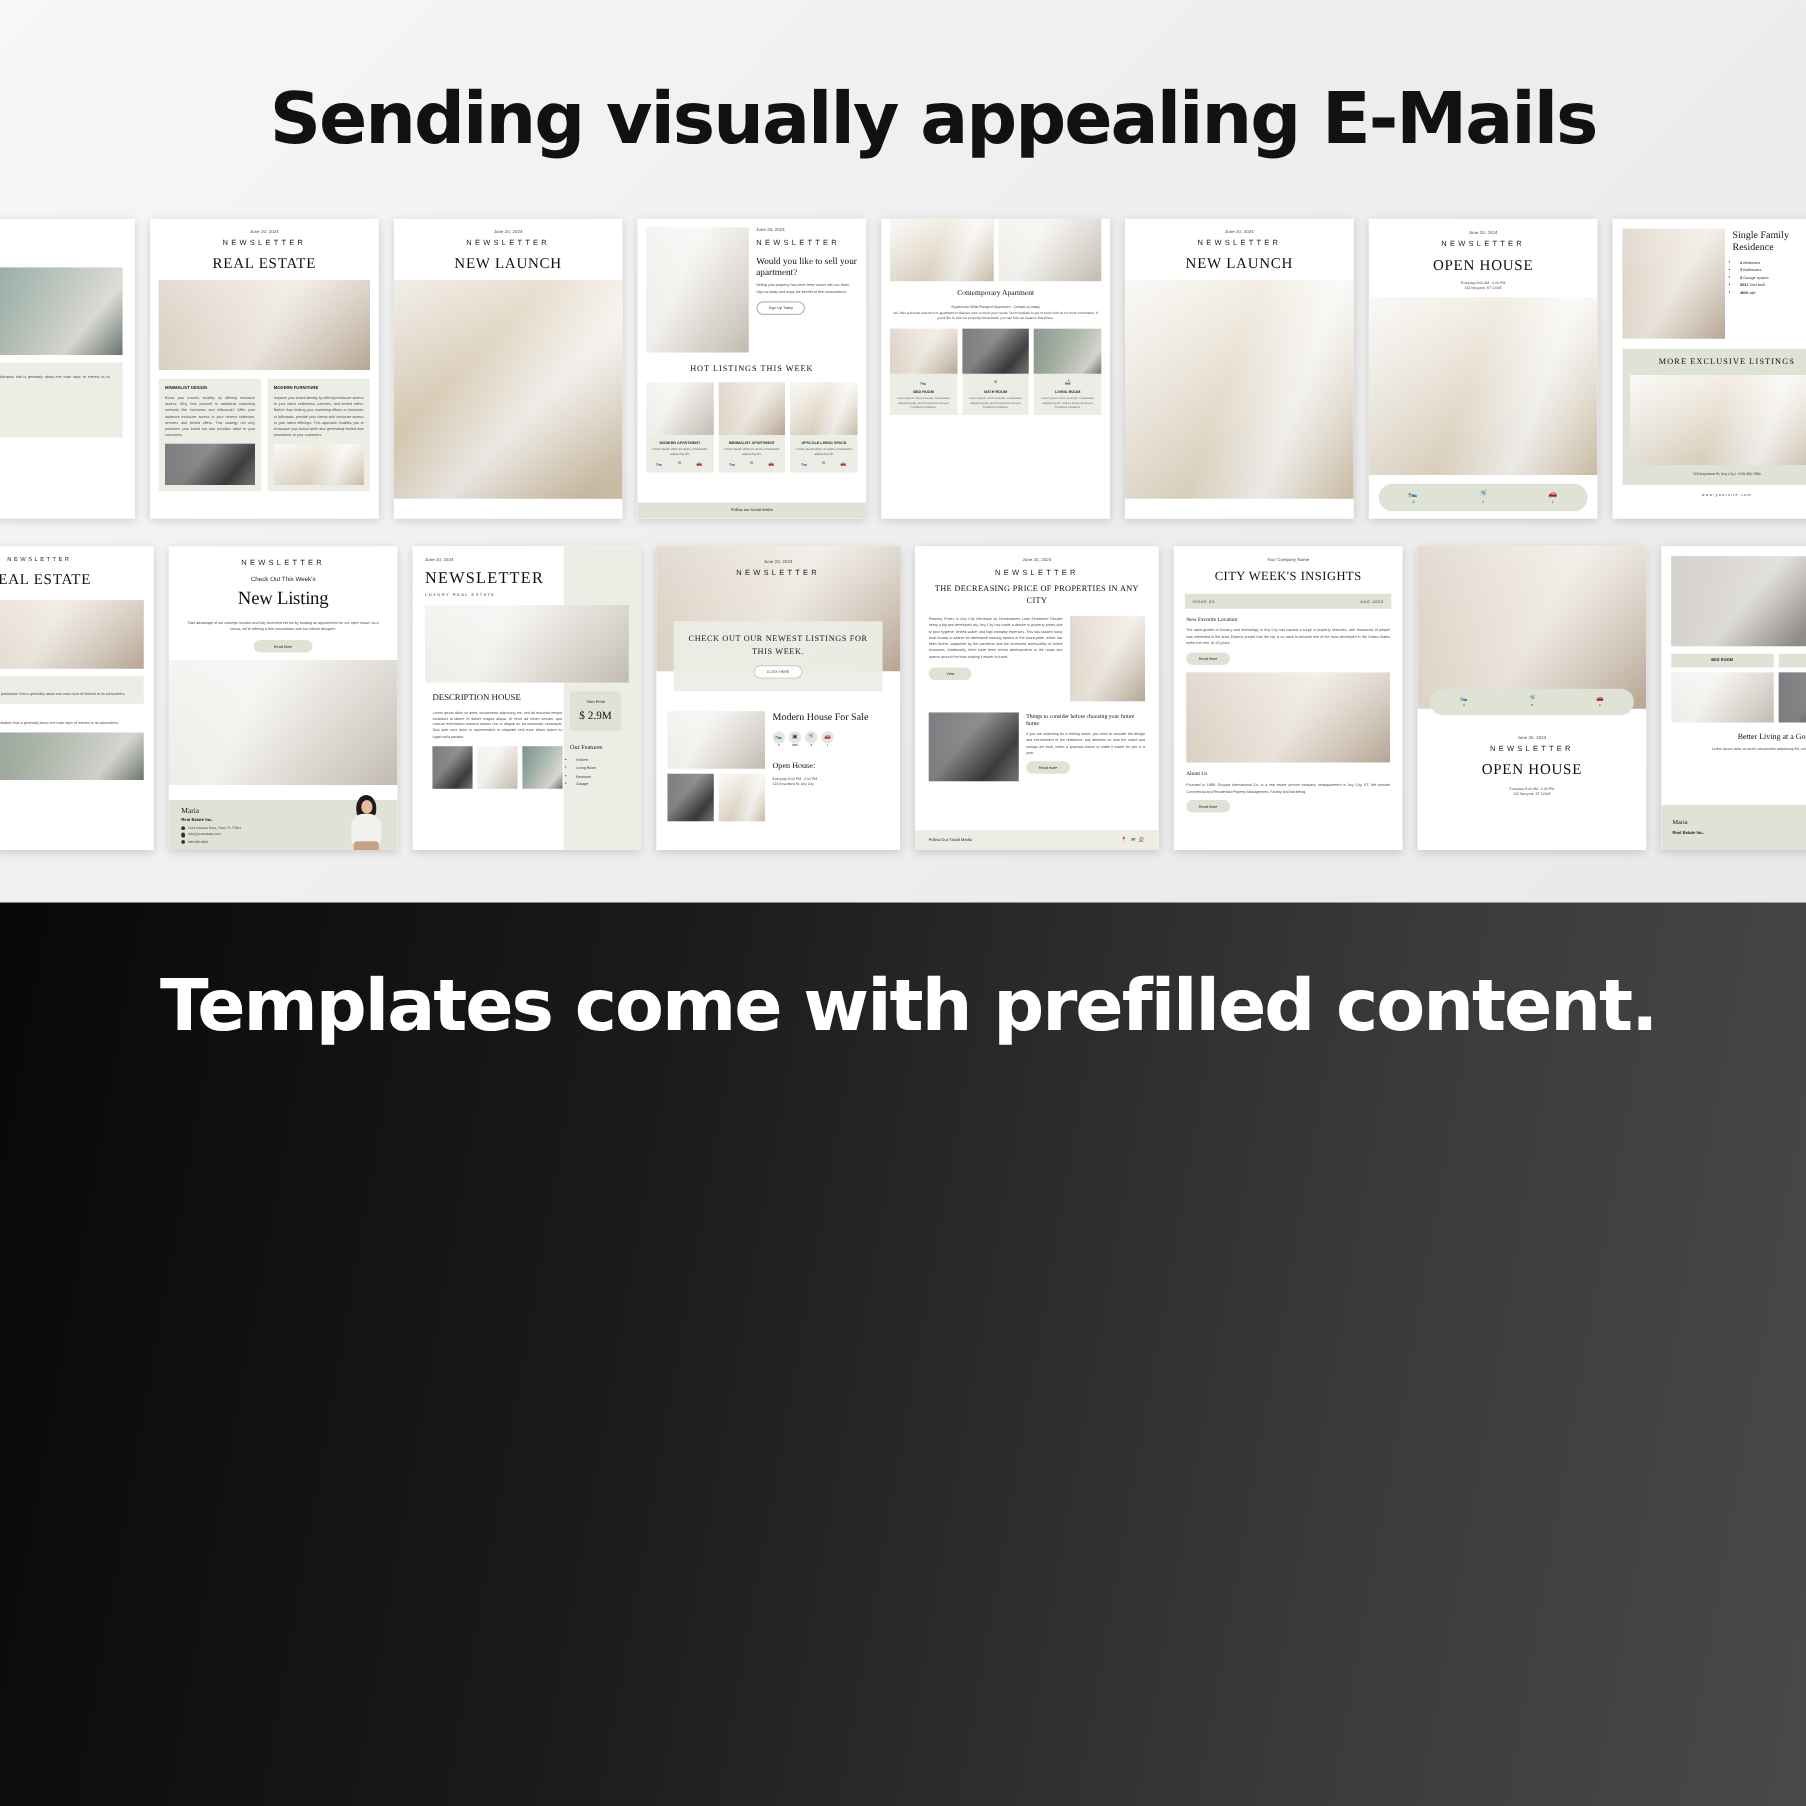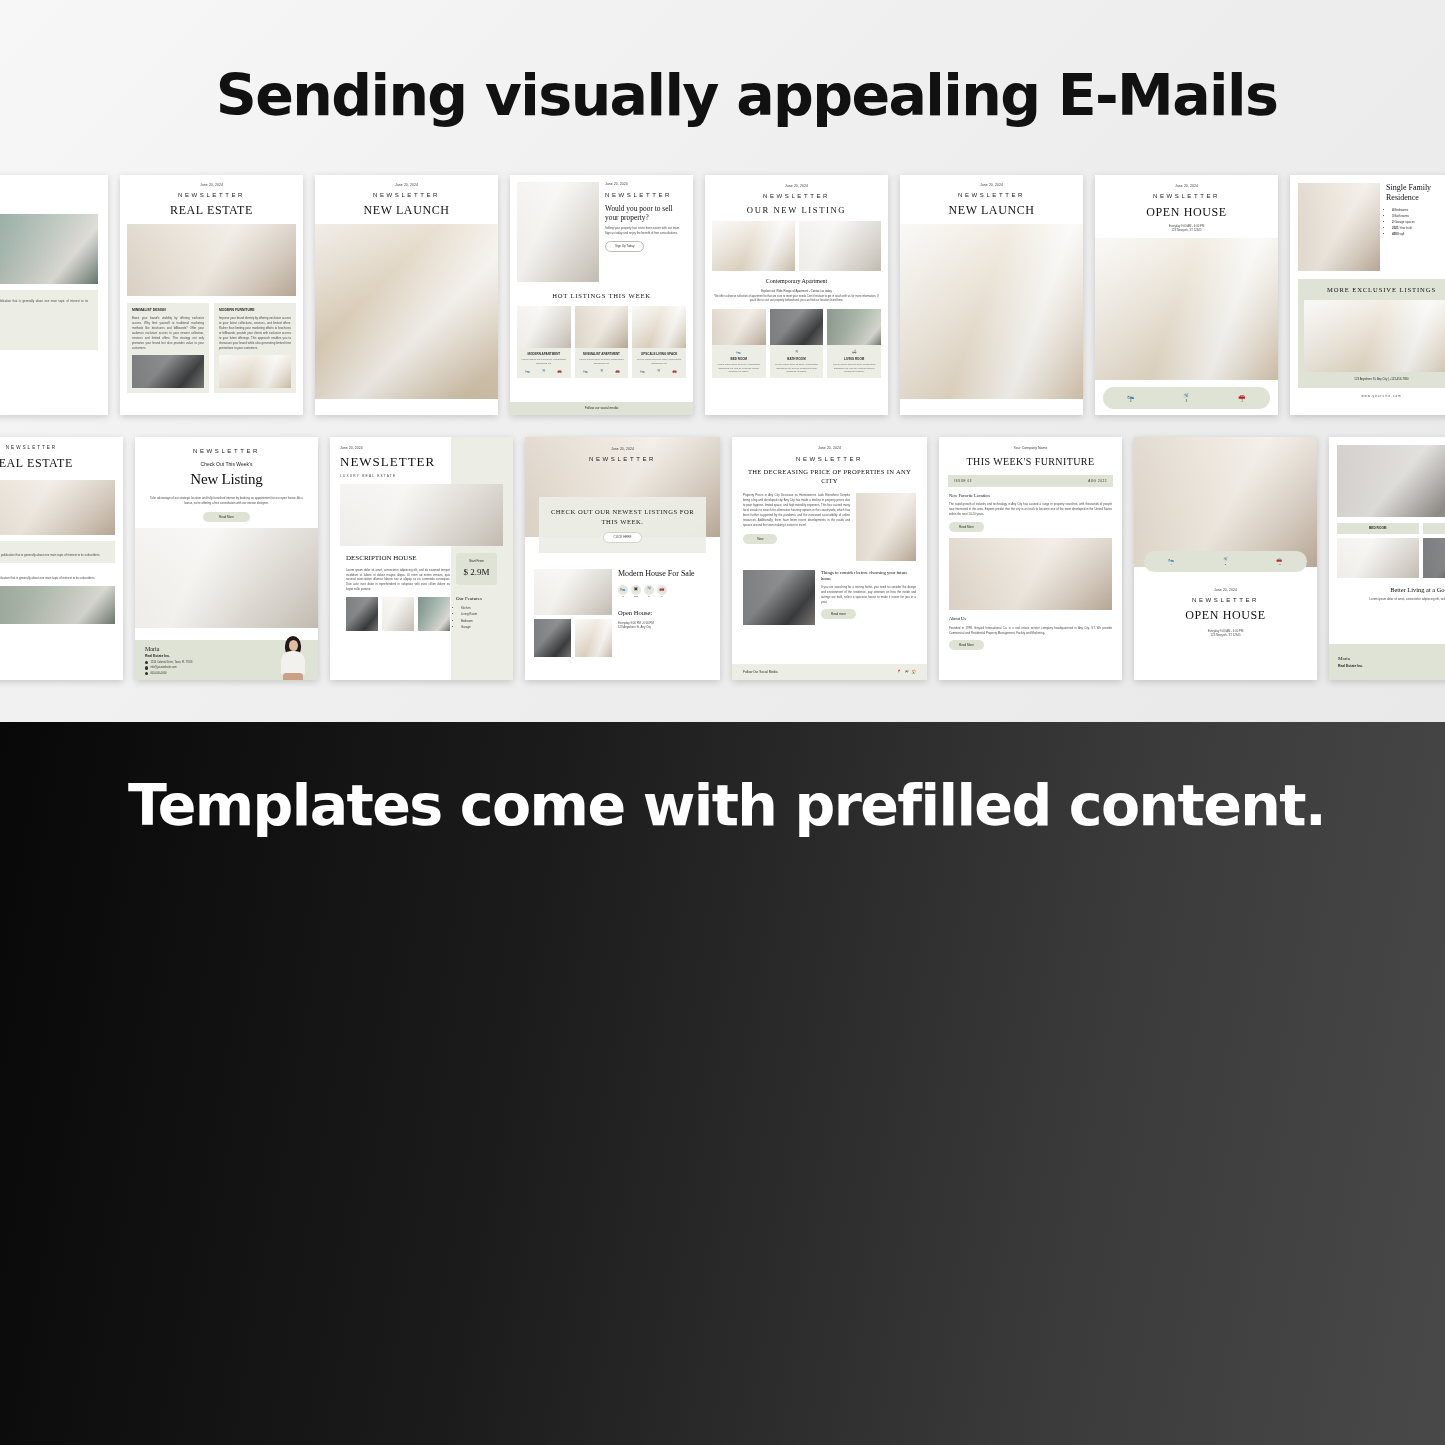--- a/index.html
+++ b/index.html
@@ -216,7 +216,7 @@
         <div style="flex:1">
           <div class="date">June 20, 2024</div>
           <div class="nl" style="text-align:left;margin-top:4px">NEWSLETTER</div>
-          <div class="serif" style="font-size:7.4px;text-align:left;margin-top:4px;line-height:1.25">Would you poor to sell your property?</div>
+          <div class="serif" style="font-size:7.4px;text-align:left;margin-top:4px;line-height:1.25">Would you like to sell your apartment?</div>
           <div class="body-txt" style="text-align:left;margin-top:4px">Selling your property has never been easier with our team. Sign us today and enjoy the benefit of free consultations.</div>
           <div class="btn-outline" style="margin-top:5px">Sign Up Today</div>
         </div>

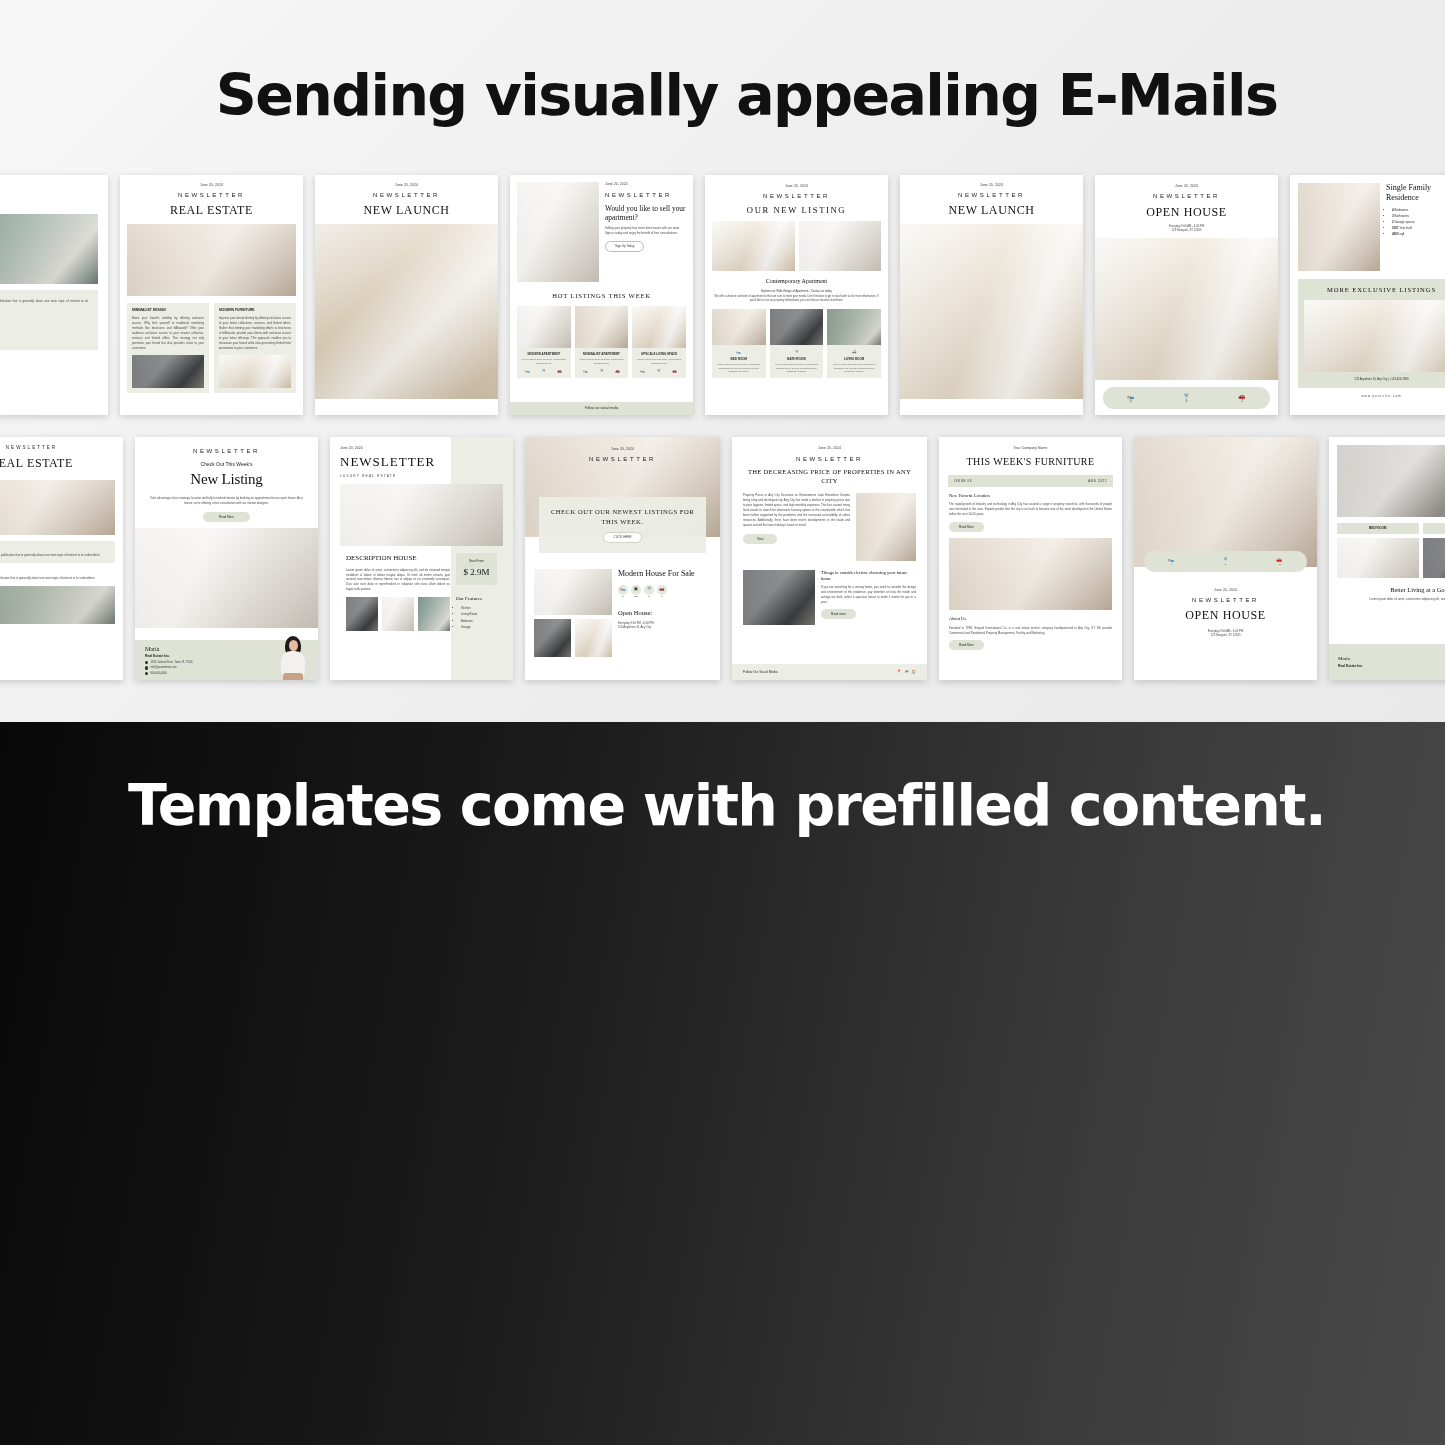--- a/index.html
+++ b/index.html
@@ -264,11 +264,6 @@
     </div>
 
     <div class="card">
-      <div style="padding:9px 10px 5px;text-align:center">
-        <div class="date">June 20, 2024</div>
-        <div class="nl" style="margin-top:3px">NEWSLETTER</div>
-        <div class="ttl-serif-sm serif" style="margin-top:3px;letter-spacing:1.6px">OUR NEW LISTING</div>
-      </div>
       <div class="imgrow" style="padding:0 7px">
         <div class="ph ph-hall" style="flex:1;height:50px"></div>
         <div class="ph ph-bed" style="flex:1;height:50px"></div>

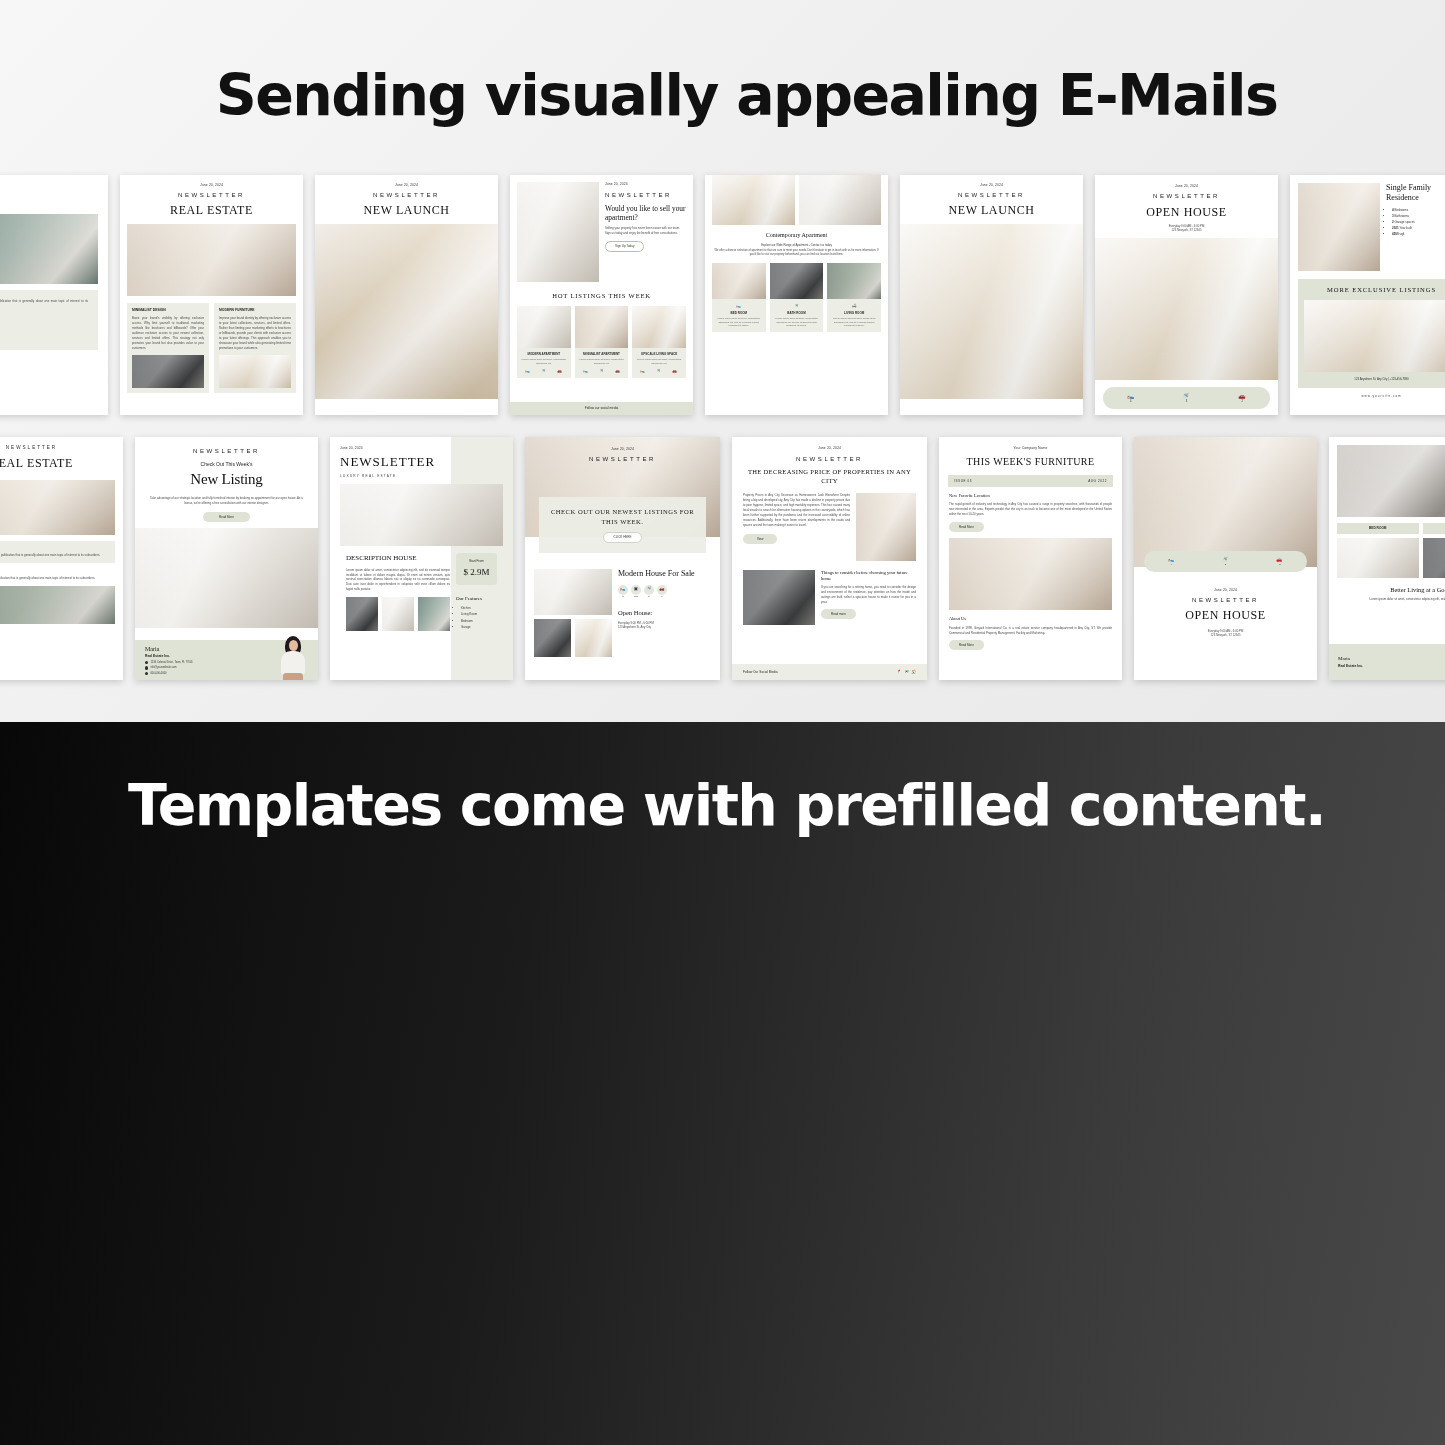--- a/index.html
+++ b/index.html
@@ -526,7 +526,7 @@
     <div class="card">
       <div style="padding:9px 10px 0;text-align:center">
         <div class="date">Your Company Name</div>
-        <div class="serif" style="font-size:10px;margin-top:4px;letter-spacing:.4px">THIS WEEK'S FURNITURE</div>
+        <div class="serif" style="font-size:10px;margin-top:4px;letter-spacing:.4px">CITY WEEK'S INSIGHTS</div>
       </div>
       <div class="sage" style="margin:6px 9px 0;padding:3.5px 6px;display:flex;justify-content:space-between;font-size:3px;letter-spacing:.6px">
         <span>ISSUE 03</span>

